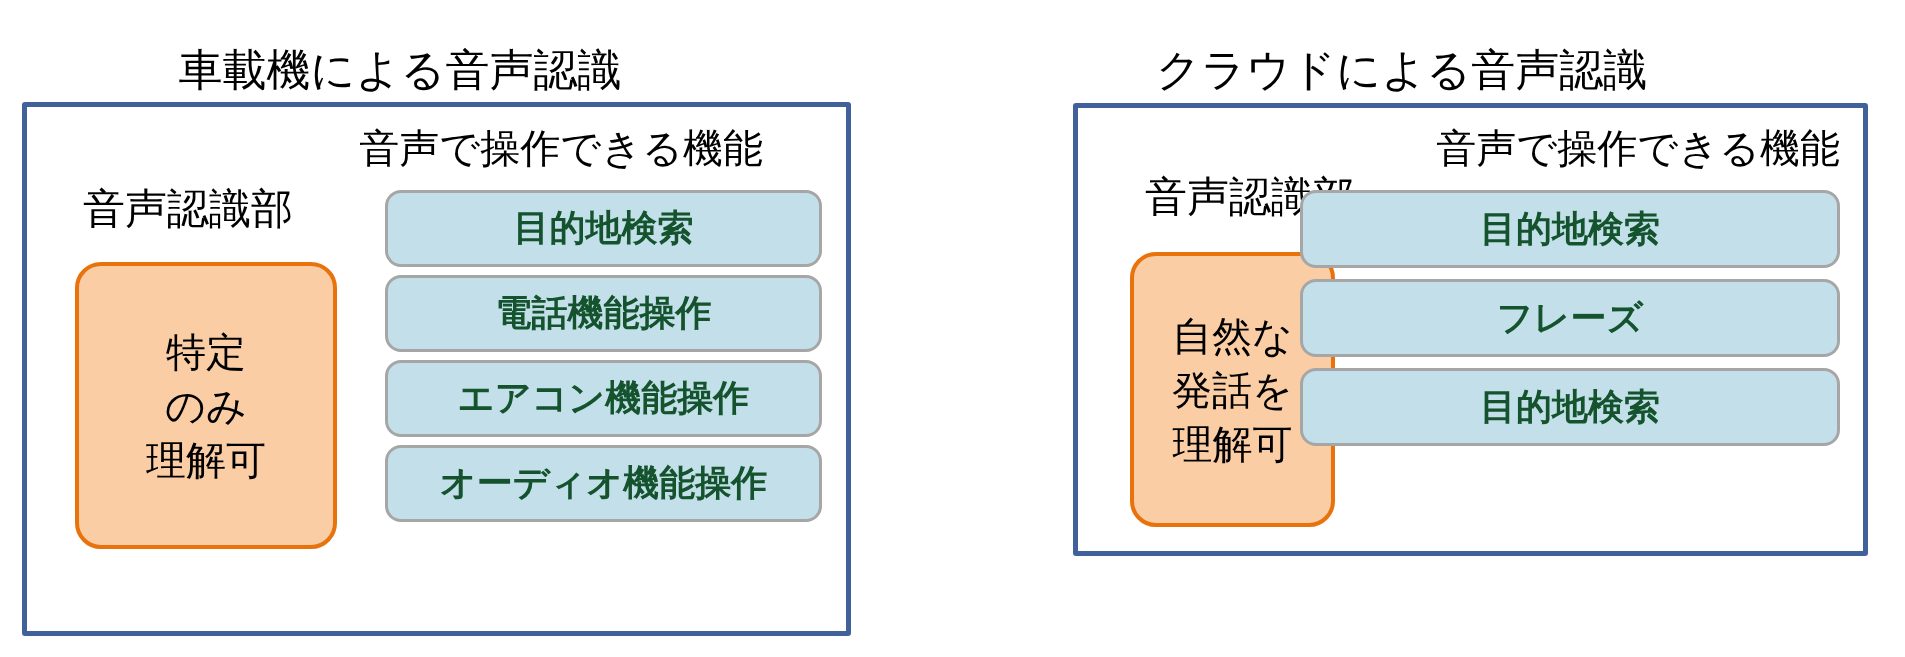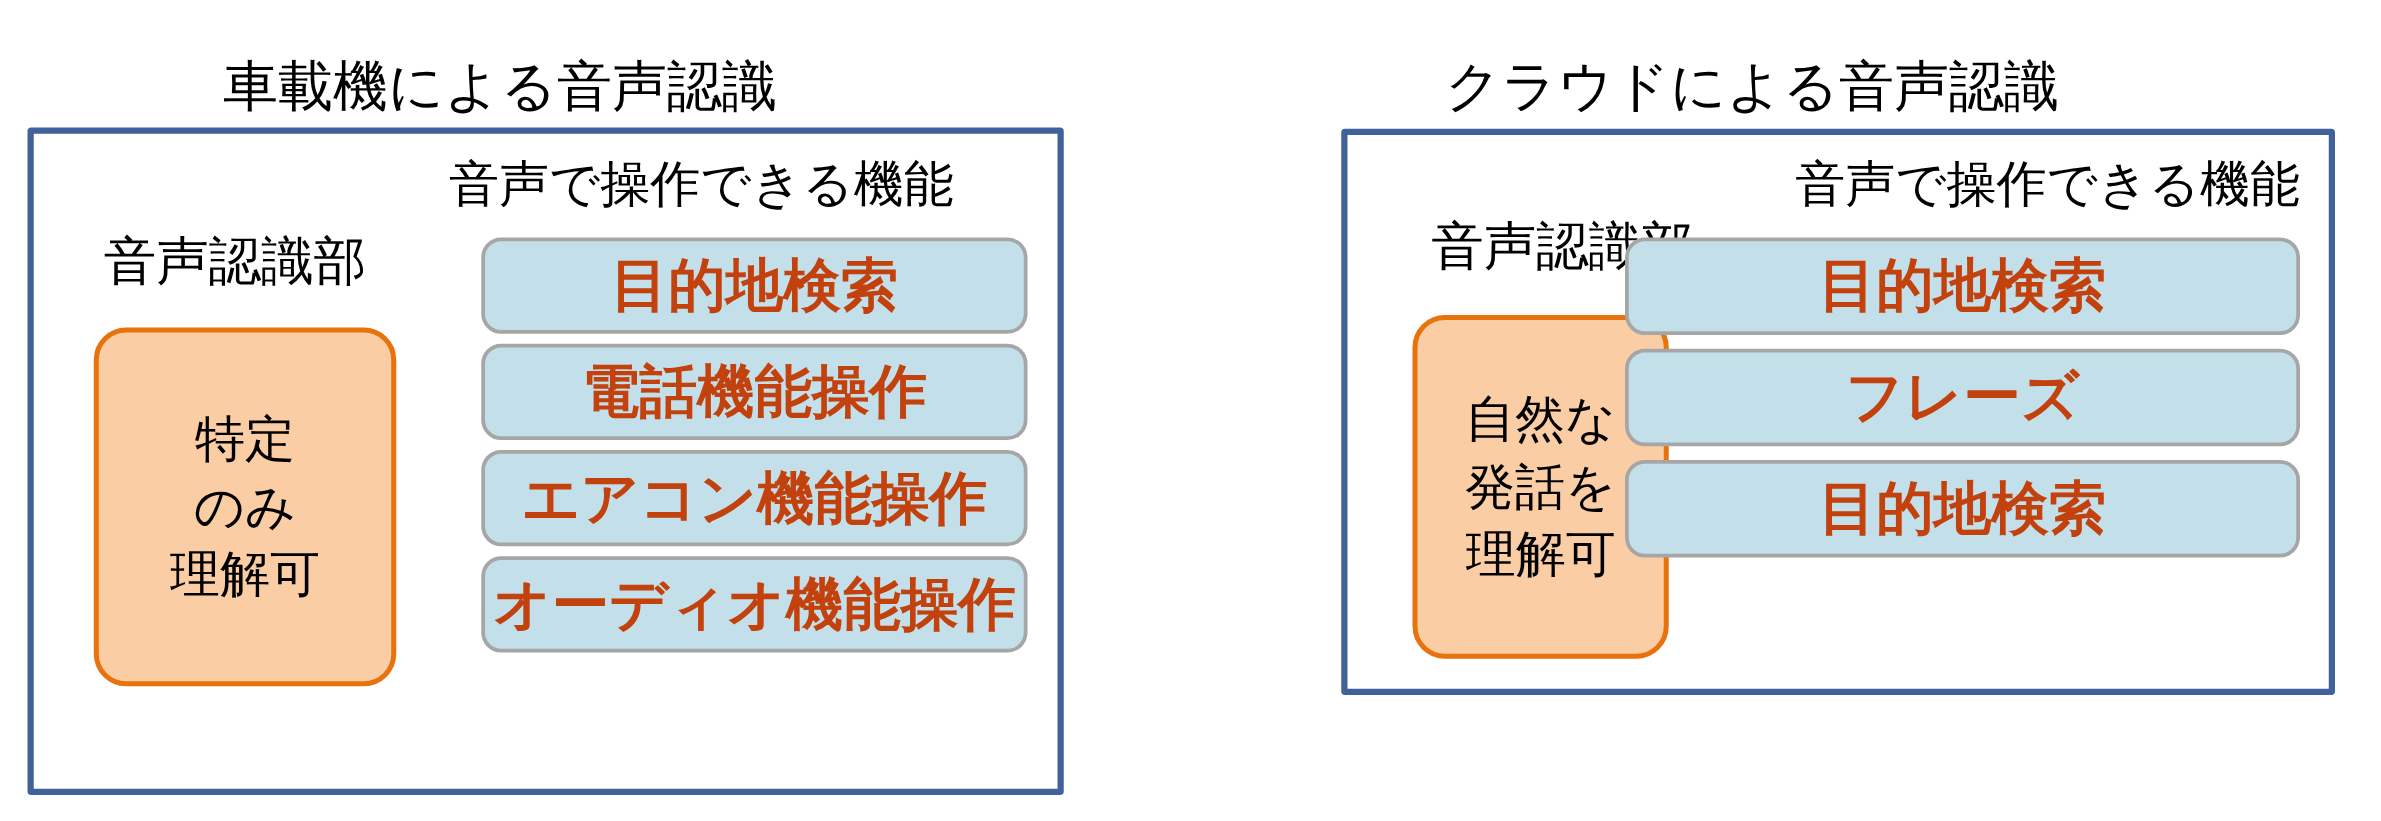--- a/index.html
+++ b/index.html
@@ -68,9 +68,9 @@
     display: flex;
     align-items: center;
     justify-content: center;
-    font-size: 46px;
+    font-size: 36px;
     font-weight: bold;
-    color: #c2410c;
+    color: #14532d;
     text-align: center;
     white-space: nowrap;
     margin-left: 32px;

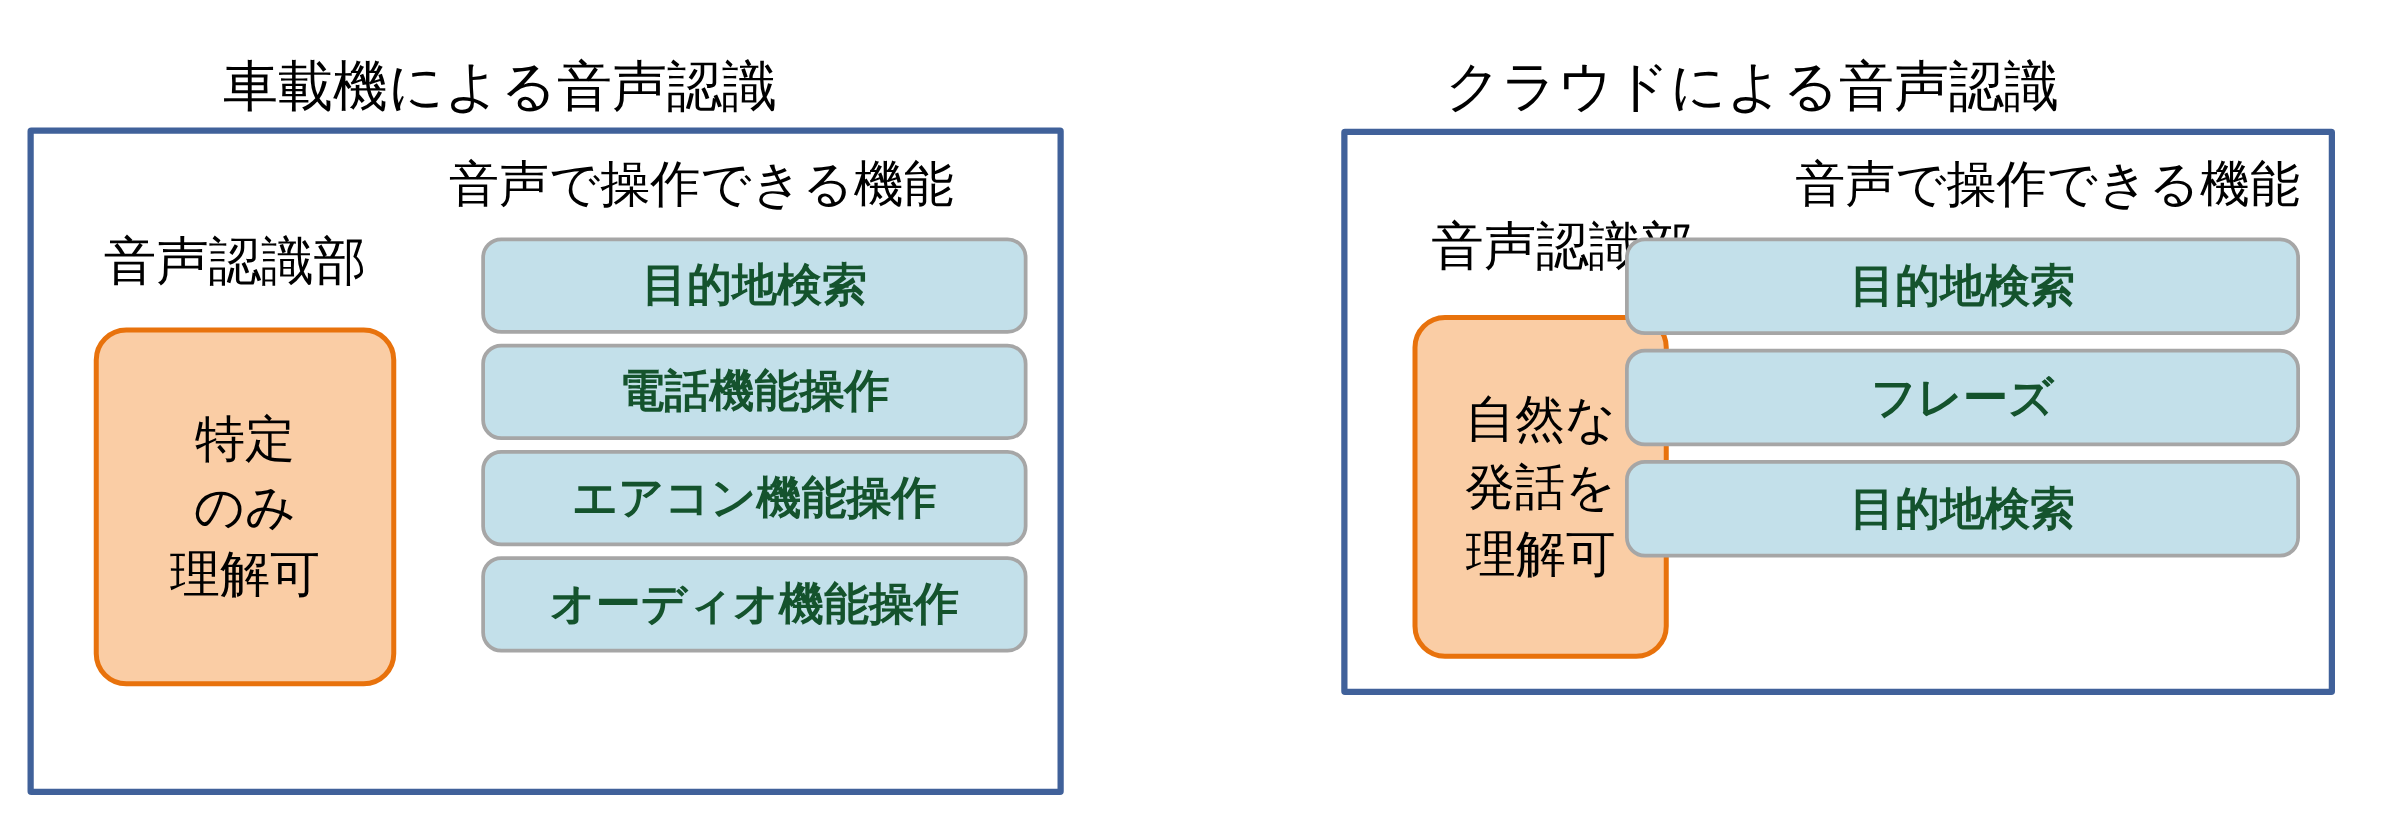--- a/index.html
+++ b/index.html
@@ -91,7 +91,7 @@
 
   <div class="section-label" style="left:38px; top:186px; width:255px;">音声認識部</div>
 
-  <div class="recognizer-box" style="left:75px; top:262px; width:242px; height:287px;">
+  <div class="recognizer-box" style="left:75px; top:262px; width:262px; height:287px;">
     <span>特定</span>
     <span>のみ</span>
     <span>理解可</span>

